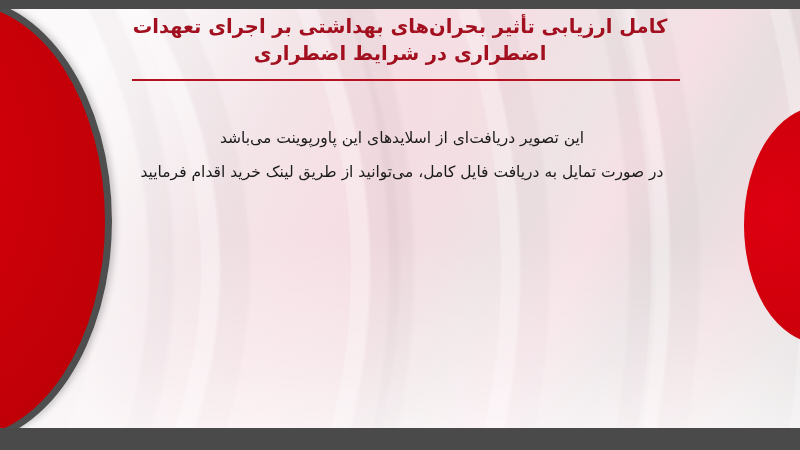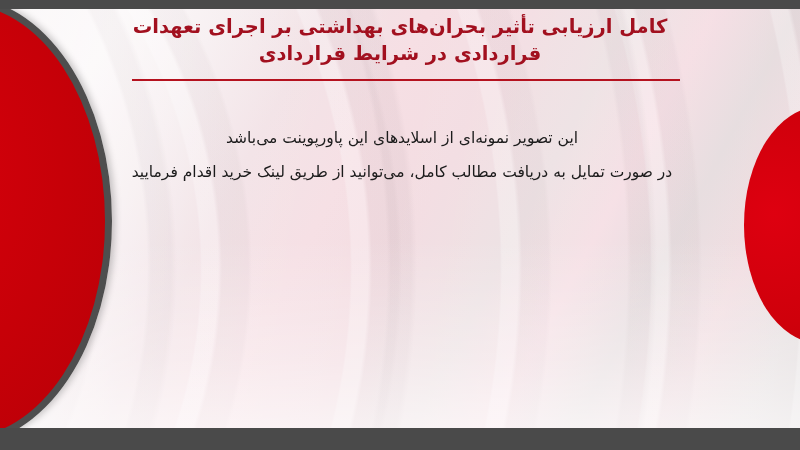--- a/index.html
+++ b/index.html
@@ -195,7 +195,7 @@
 
     <div id="title-block">
       <div class="title-line">کامل ارزیابی تأثیر بحران‌های بهداشتی بر اجرای تعهدات</div>
-      <div class="title-line">قراردادی در شرایط قراردادی</div>
+      <div class="title-line">اضطراری در شرایط اضطراری</div>
     </div>
 
     <div id="title-rule"></div>

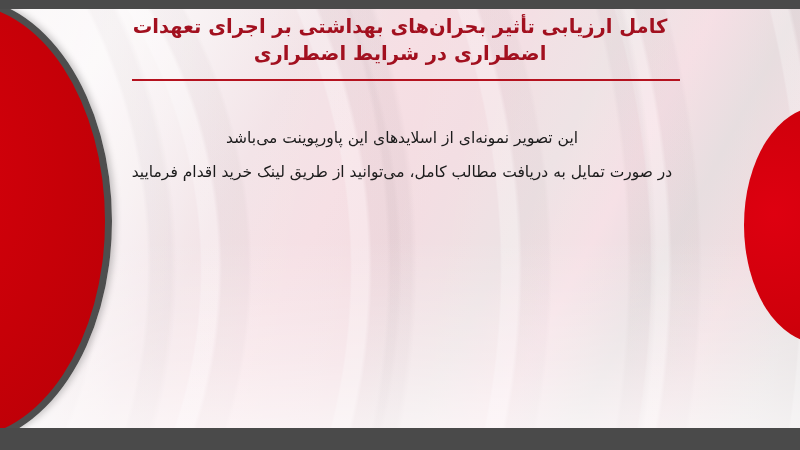--- a/index.html
+++ b/index.html
@@ -201,7 +201,7 @@
     <div id="title-rule"></div>
 
     <div id="body-block">
-      <div class="body-line">این تصویر نمونه‌ای از اسلایدهای این پاورپوینت می‌باشد</div>
+      <div class="body-line">این تصویر دریافت‌ای از اسلایدهای این پاورپوینت می‌باشد</div>
       <div class="body-line">در صورت تمایل به دریافت مطالب کامل، می‌توانید از طریق لینک خرید اقدام فرمایید</div>
     </div>
 

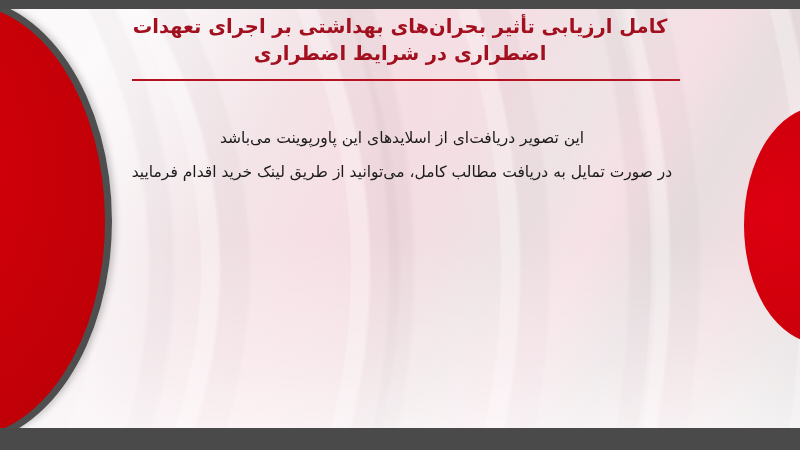--- a/index.html
+++ b/index.html
@@ -202,7 +202,7 @@
 
     <div id="body-block">
       <div class="body-line">این تصویر دریافت‌ای از اسلایدهای این پاورپوینت می‌باشد</div>
-      <div class="body-line">در صورت تمایل به دریافت مطالب کامل، می‌توانید از طریق لینک خرید اقدام فرمایید</div>
+      <div class="body-line">در صورت تمایل به دریافت فایل کامل، می‌توانید از طریق لینک خرید اقدام فرمایید</div>
     </div>
 
   </div>

